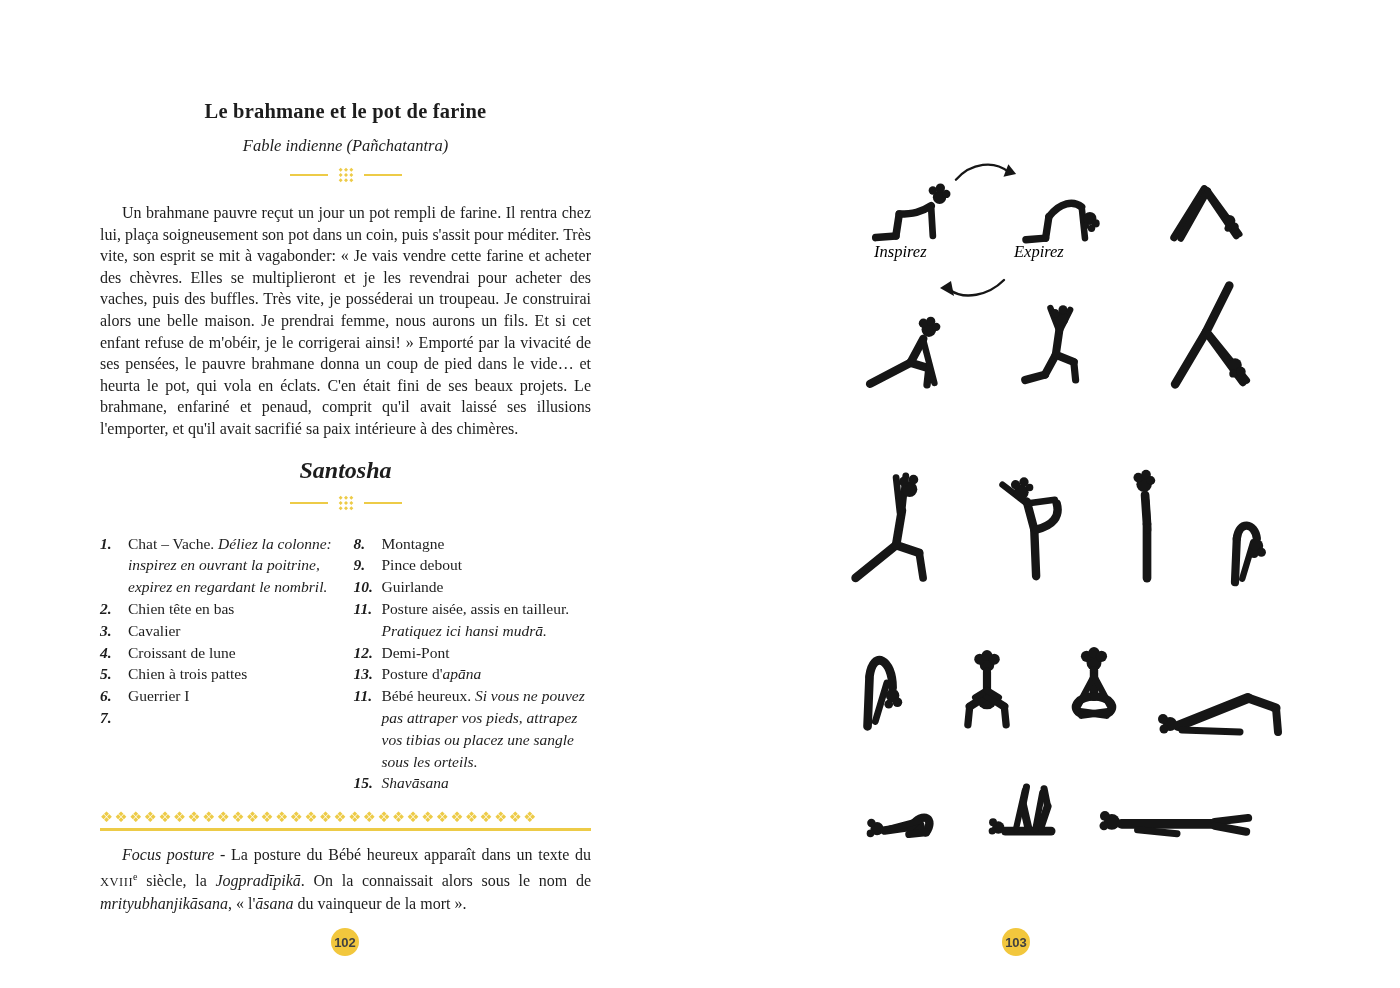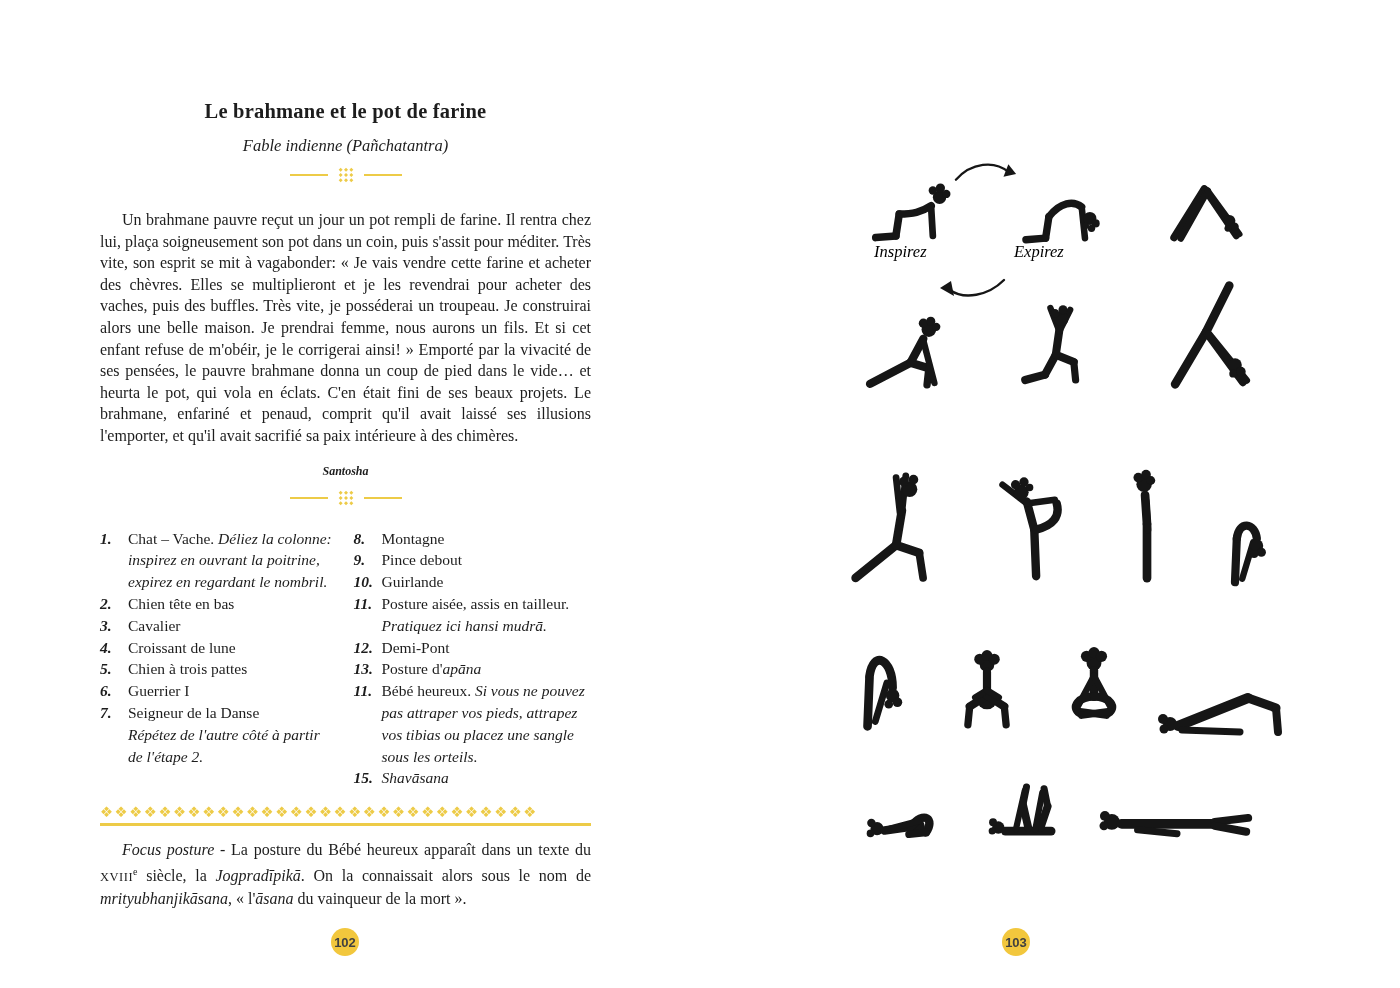--- a/index.html
+++ b/index.html
@@ -13,7 +13,7 @@
   .ornament{display:flex;align-items:center;justify-content:center;gap:10px;margin-top:11px;height:16px;}
   .orn-dash{display:inline-block;width:38px;height:2px;background:var(--accent);}
   .orn-diamonds{width:16px;height:16px;}
-  .story{font-size:16px;line-height:21.6px;text-align:justify;text-indent:22px;margin-top:26px;}
+  .story{font-size:16px;line-height:21.6px;text-align:justify;text-indent:22px;margin-top:19px;}
   .section-title{font-size:12px;font-weight:bold;font-style:italic;text-align:center;margin-top:17px;}
   .seq-wrap{display:flex;gap:16px;margin-top:22px;font-size:15.5px;line-height:21.8px;}
   .seq-col{flex:1;min-width:0;}

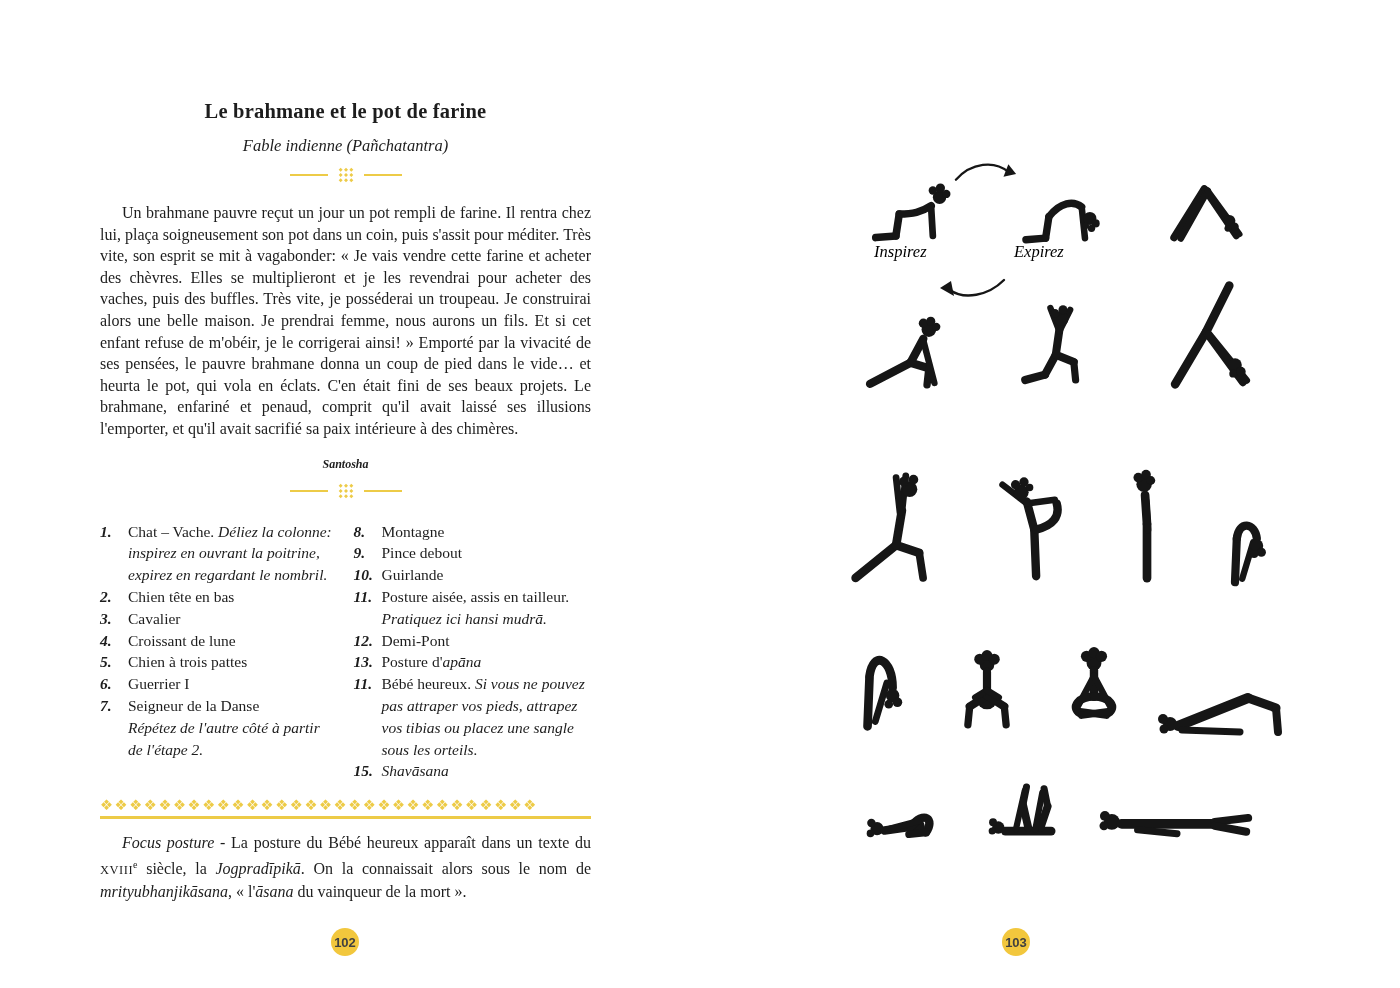--- a/index.html
+++ b/index.html
@@ -14,7 +14,7 @@
   .orn-dash{display:inline-block;width:38px;height:2px;background:var(--accent);}
   .orn-diamonds{width:16px;height:16px;}
   .story{font-size:16px;line-height:21.6px;text-align:justify;text-indent:22px;margin-top:19px;}
-  .section-title{font-size:12px;font-weight:bold;font-style:italic;text-align:center;margin-top:17px;}
+  .section-title{font-size:24px;font-weight:bold;font-style:italic;text-align:center;margin-top:17px;}
   .seq-wrap{display:flex;gap:16px;margin-top:22px;font-size:15.5px;line-height:21.8px;}
   .seq-col{flex:1;min-width:0;}
   .seq-item{display:flex;}

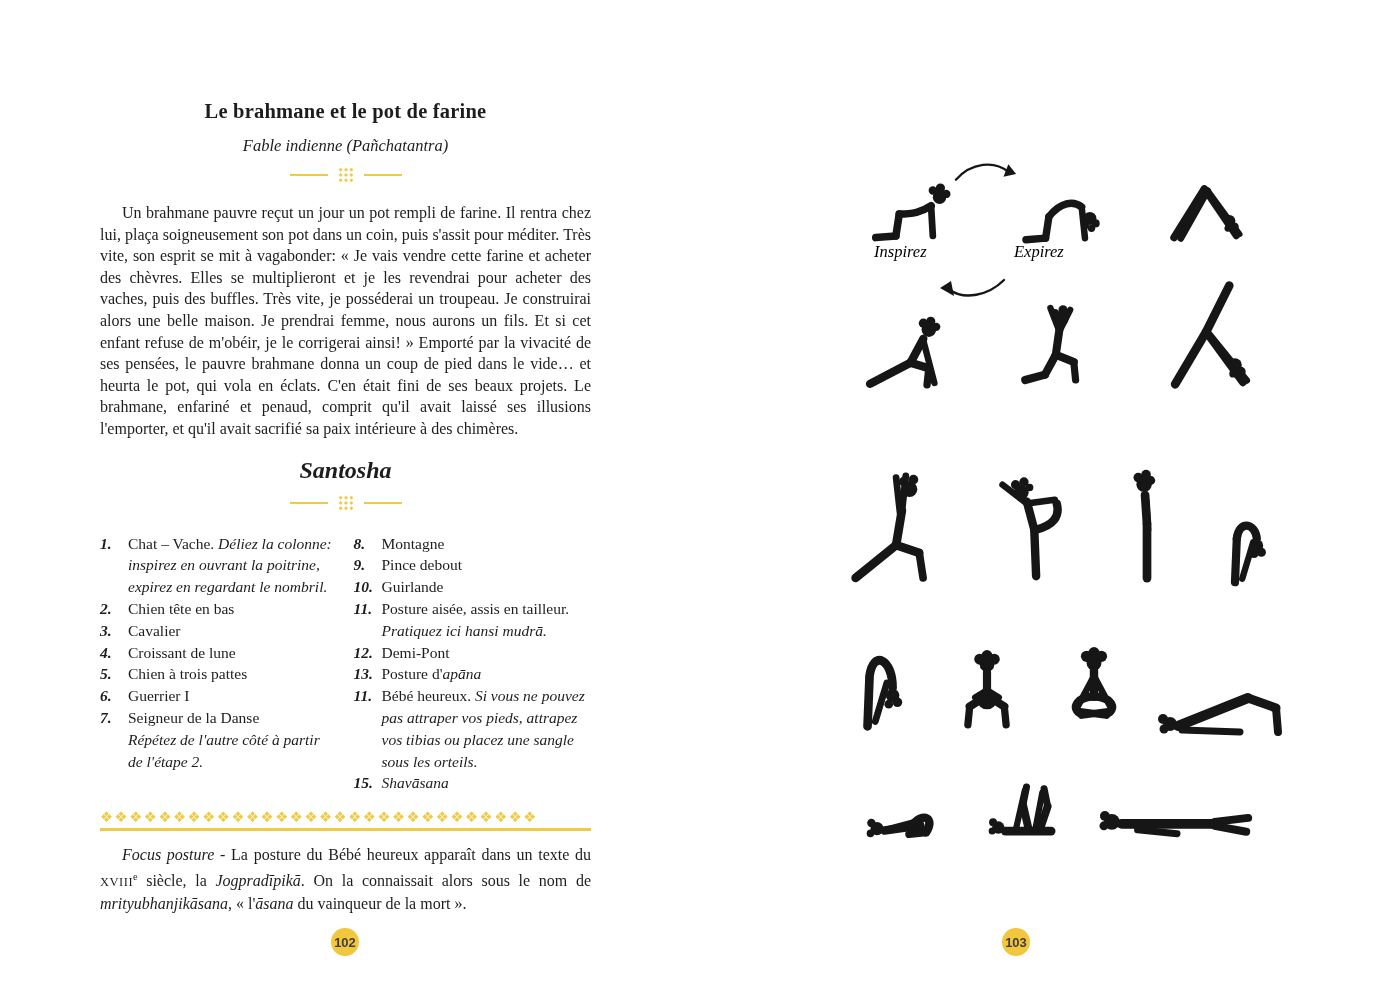--- a/index.html
+++ b/index.html
@@ -119,7 +119,6 @@
         </div>
         <div class="seq-item">
           <span class="seq-num">7.</span>
-          <span class="seq-body"><span>Seigneur de la Danse</span><span class="it"></span><span class="it blk">Répétez de l'autre côté à partir de l'étape 2.</span></span>
         </div>
       </div>
       <div class="seq-col">

